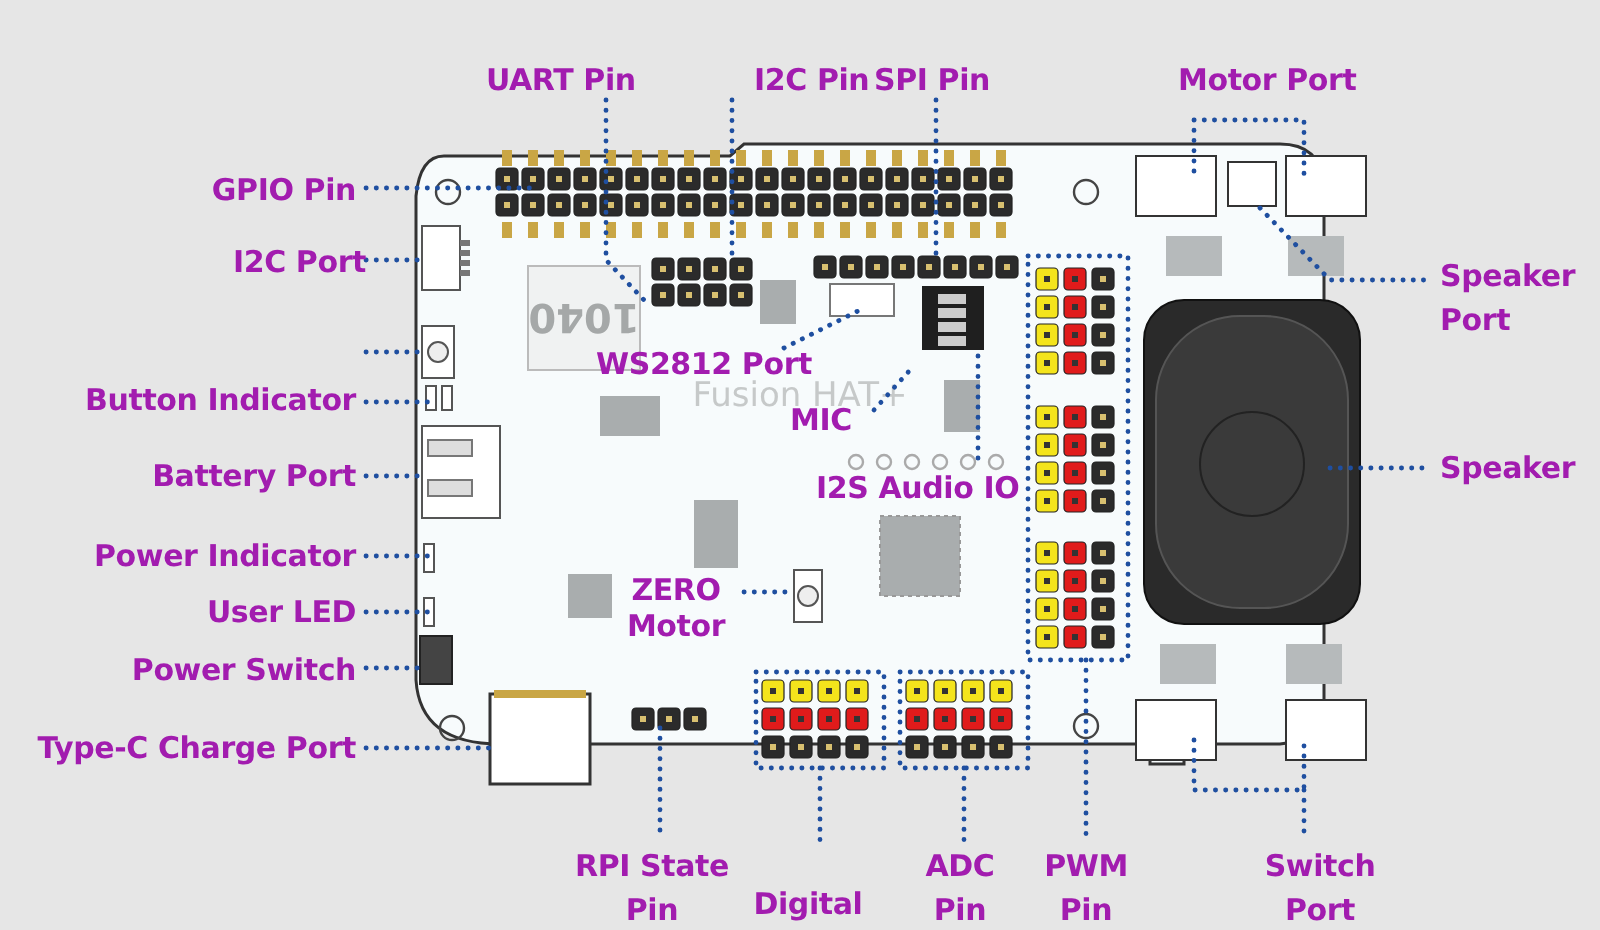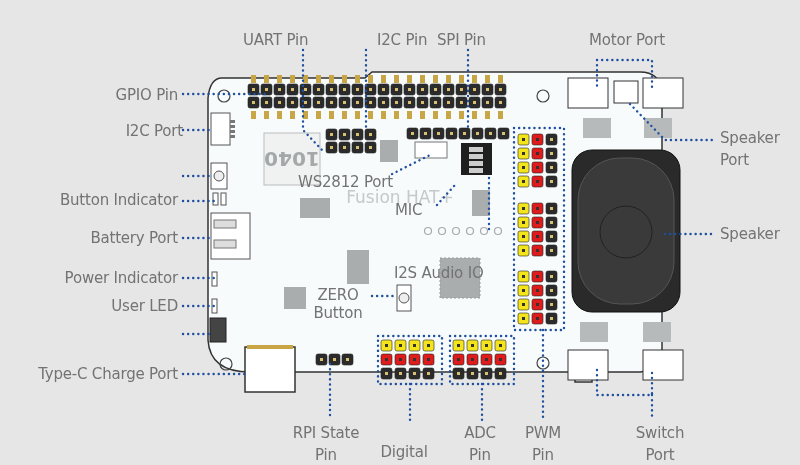--- a/index.html
+++ b/index.html
@@ -5,7 +5,7 @@
   html,body{margin:0;padding:0;}
   body{width:800px;height:465px;background:#e6e6e6;position:relative;overflow:hidden;font-family:"DejaVu Sans","Liberation Sans",sans-serif;}
   #stage{position:absolute;left:0;top:0;width:800px;height:465px;}
-  .lbl{position:absolute;color:#737373;font-weight:normal;font-size:15px;line-height:18px;white-space:nowrap;letter-spacing:-0.2px;}
+  .lbl{position:absolute;color:#a21caf;font-weight:bold;font-size:15px;line-height:18px;white-space:nowrap;letter-spacing:-0.2px;}
   .lbl.r{text-align:right;}
   .lbl.c{text-align:center;}
   svg text{font-family:"DejaVu Sans","Liberation Sans",sans-serif;}

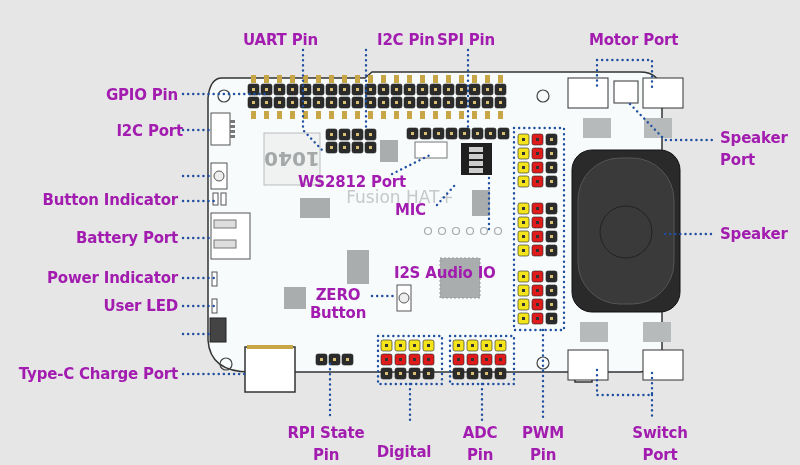--- a/index.html
+++ b/index.html
@@ -441,7 +441,7 @@
 
 <div class="lbl" style="left:298px;top:173px;">WS2812 Port</div>
 <div class="lbl" style="left:395px;top:201px;">MIC</div>
-<div class="lbl" style="left:394px;top:235px;margin-top:29px;">I2S Audio IO</div>
+<div class="lbl" style="left:408px;top:235px;">I2S Audio IO</div>
 <div class="lbl c" style="left:308px;top:286px;width:60px;">
   <div>ZERO</div>
   <div>Button</div>

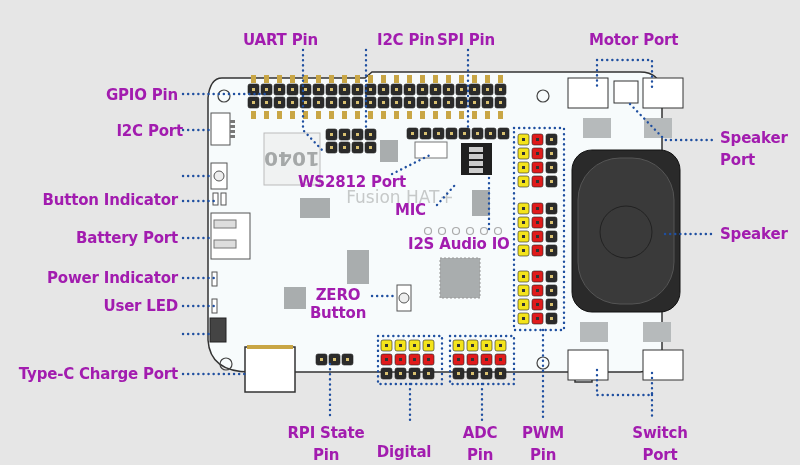--- a/index.html
+++ b/index.html
@@ -444,7 +444,7 @@
 <div class="lbl" style="left:408px;top:235px;">I2S Audio IO</div>
 <div class="lbl c" style="left:308px;top:286px;width:60px;">
   <div>ZERO</div>
-  <div>Button</div>
+  <div>Motor</div>
 </div>
 
 

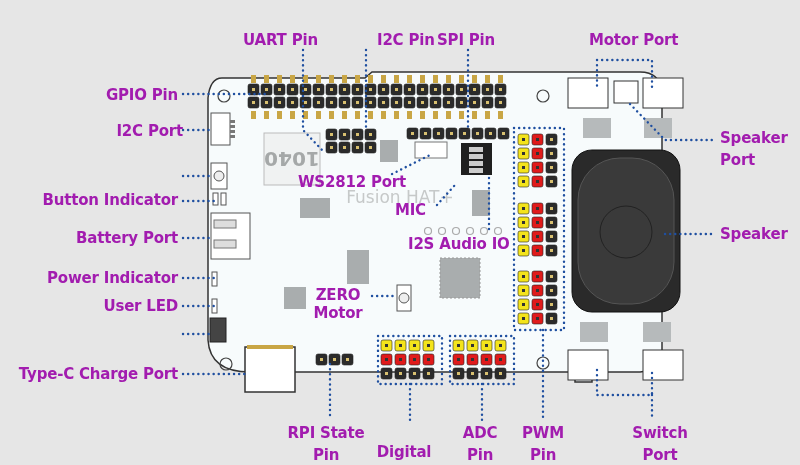--- a/index.html
+++ b/index.html
@@ -423,6 +423,7 @@
 <div class="lbl r" style="right:622px;top:229px;">Battery Port</div>
 <div class="lbl r" style="right:622px;top:269px;margin-left:26px;">Power Indicator</div>
 <div class="lbl r" style="right:622px;top:297px;">User LED</div>
+<div class="lbl r" style="right:622px;top:326px;">Power Switch</div>
 <div class="lbl r" style="right:622px;top:365px;">Type-C Charge Port</div>
 
 

